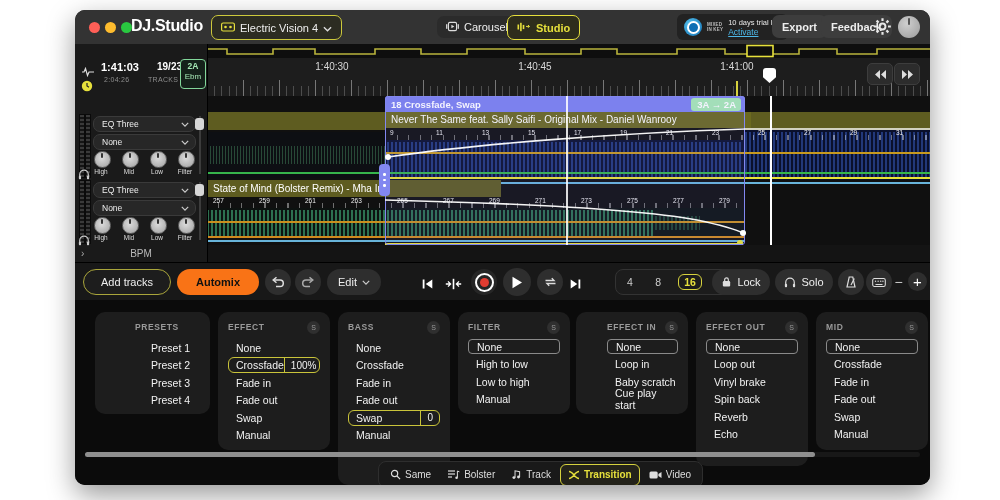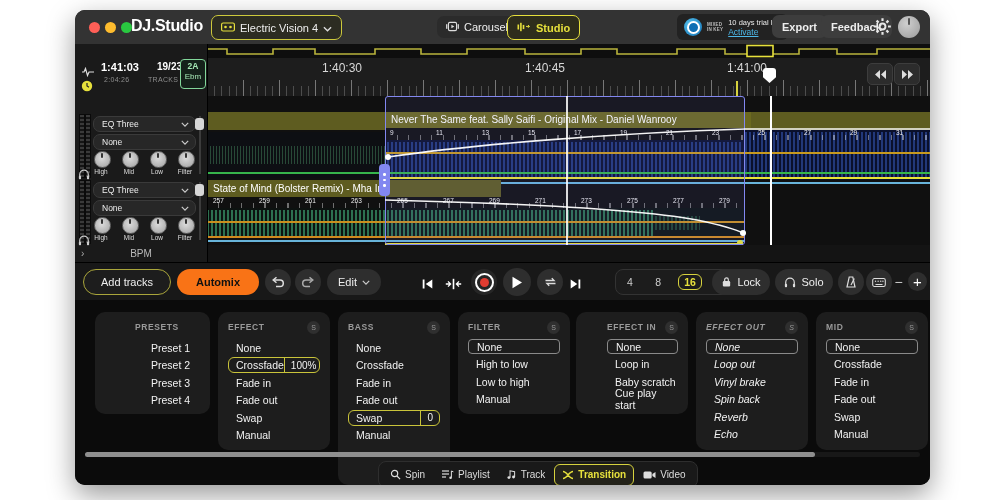--- a/index.html
+++ b/index.html
@@ -31,7 +31,7 @@
     background-image:repeating-linear-gradient(90deg,#4d4d4d 0 1px,transparent 1px 7.2px);}
   .ticks2{position:absolute;left:0;bottom:0;width:723px;height:16px;
     background-image:repeating-linear-gradient(90deg,#777 0 1px,transparent 1px 36px);}
-  .rlabel{position:absolute;top:3px;width:60px;text-align:right;font-size:12px;color:#d8d8d8;}
+  .rlabel{position:absolute;top:3px;width:60px;text-align:center;font-size:10px;color:#d8d8d8;}
   .navbtn{position:absolute;top:5px;width:24px;height:20px;background:#2c2c2c;border:1px solid #3d3d3d;border-radius:5px;display:flex;align-items:center;justify-content:center;}
   
   .lanes{position:absolute;left:132px;top:86px;width:723px;height:149px;background:#101010;overflow:hidden;}

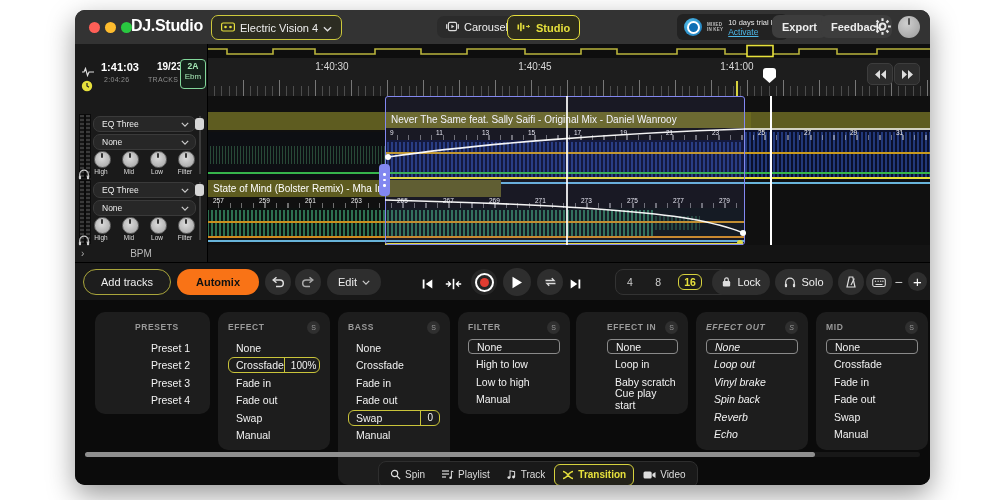--- a/index.html
+++ b/index.html
@@ -211,6 +211,10 @@
       <div class="abs stripes-blue" style="left:0;top:2px;width:185px;height:46px;"></div>
     </div>
 
+    <div class="abs xhead" style="left:178px;top:0;width:360px;height:16px;">
+      <span>18 Crossfade, Swap</span>
+      <span class="xbadge">3A → 2A</span>
+    </div>
     <div class="abs ttl" style="left:178px;top:16px;width:360px;height:16px;background:#6b691f;">Never The Same feat. Sally Saifi - Original Mix - Daniel Wanrooy</div>
 
     <div class="abs" style="left:178px;top:44px;width:360px;height:40px;background:#0a102c;">

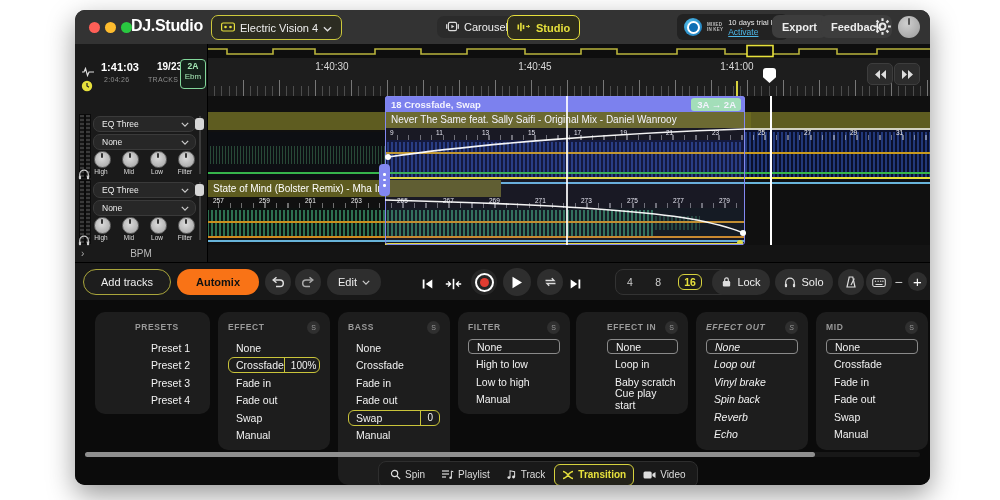--- a/index.html
+++ b/index.html
@@ -560,7 +560,7 @@
       <div class="pitem">Cue play start</div>
     </div>
 
-    <div class="card" style="left:621px;width:112px;height:138px;font-style:italic;">
+    <div class="card" style="left:621px;width:112px;height:154px;">
       <div class="card-h">
             <span class="t">EFFECT OUT</span>
             <span class="sbadge">S</span>

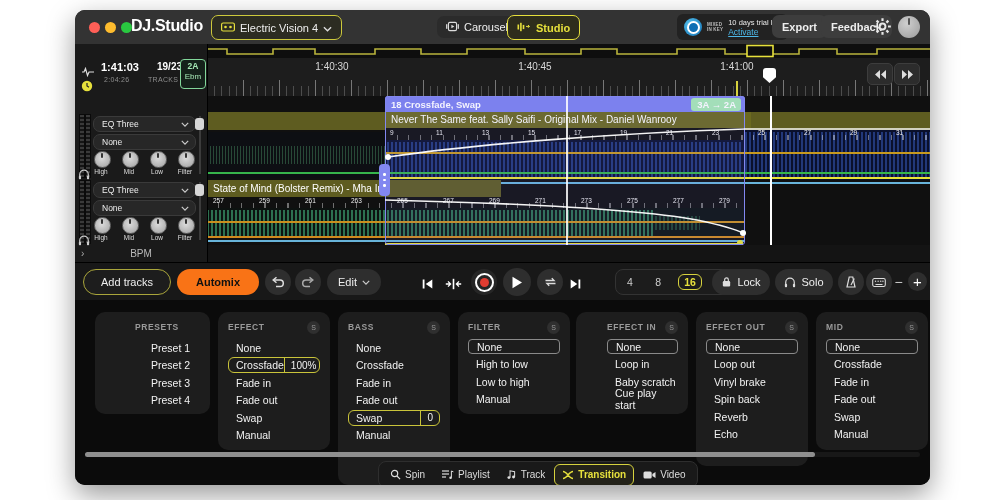--- a/index.html
+++ b/index.html
@@ -596,7 +596,7 @@
             <circle cx="5" cy="5" r="3.4" fill="none" stroke="#ddd" stroke-width="1.3"></circle>
             <line x1="7.6" y1="7.6" x2="11" y2="11" stroke="#ddd" stroke-width="1.3"></line>
           </svg>
-      <span>Spin</span>
+      <span>Same</span>
     </div>
     <div class="tab">
       <svg width="13" height="11" viewBox="0 0 13 11">

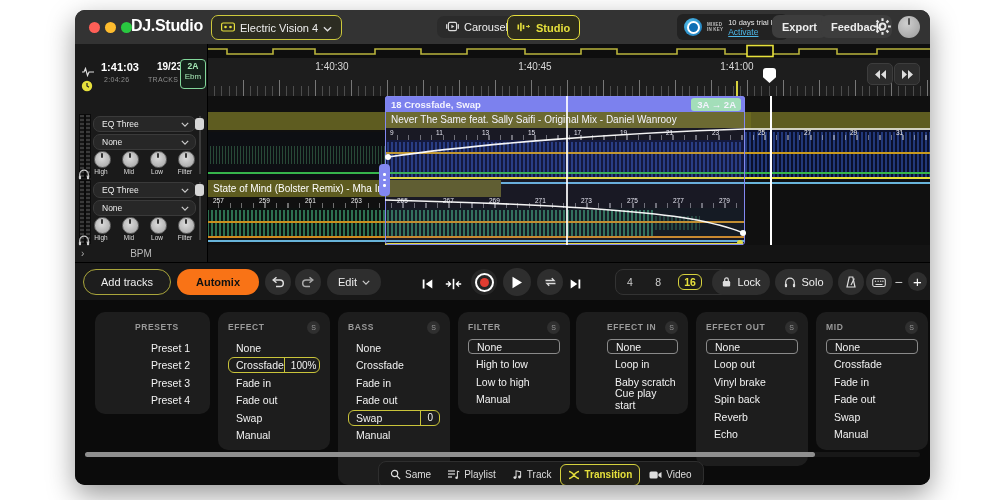--- a/index.html
+++ b/index.html
@@ -608,7 +608,7 @@
             <path d="M10.4 8.5 V2 l2 .8" fill="none" stroke="#ddd" stroke-width="1"></path>
             <circle cx="9.6" cy="8.7" r="1.3" fill="#ddd"></circle>
           </svg>
-      <span>Playlist</span>
+      <span>Bolster</span>
     </div>
     <div class="tab">
       <svg width="11" height="11" viewBox="0 0 12 12">

